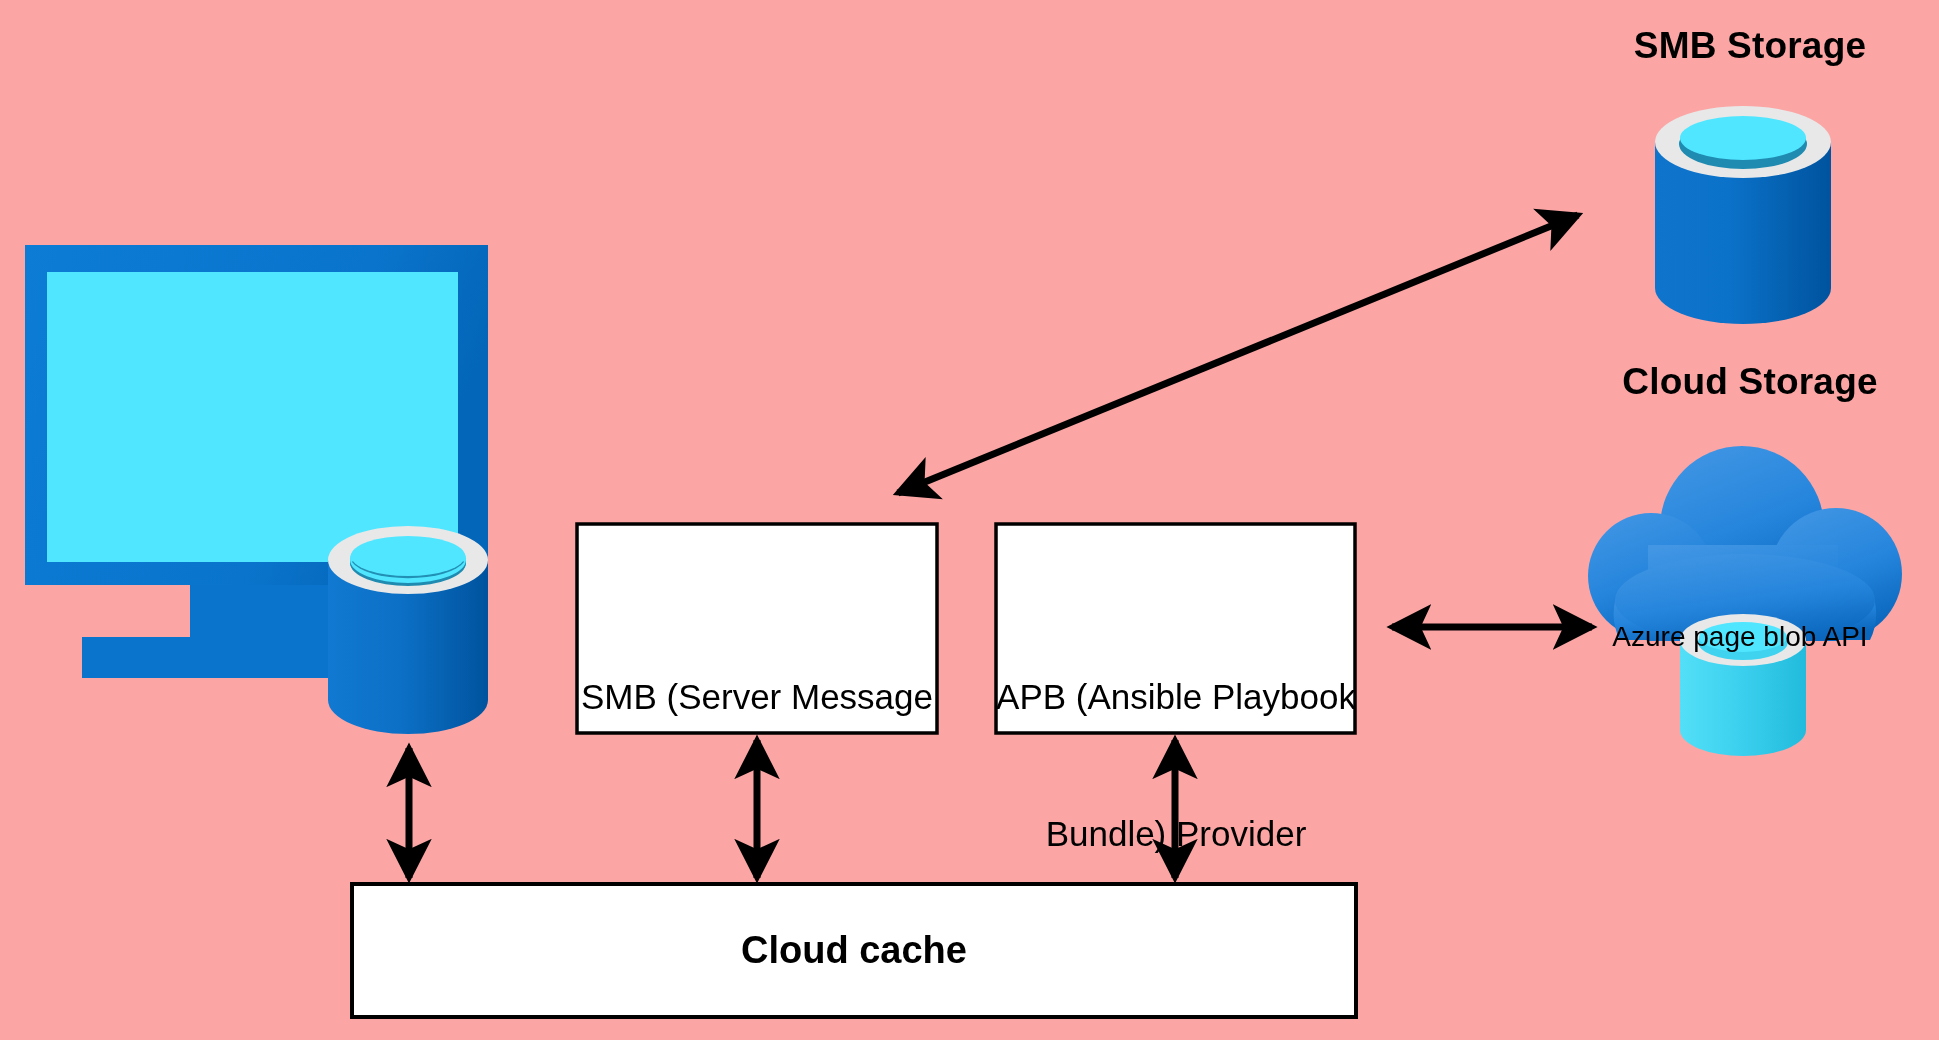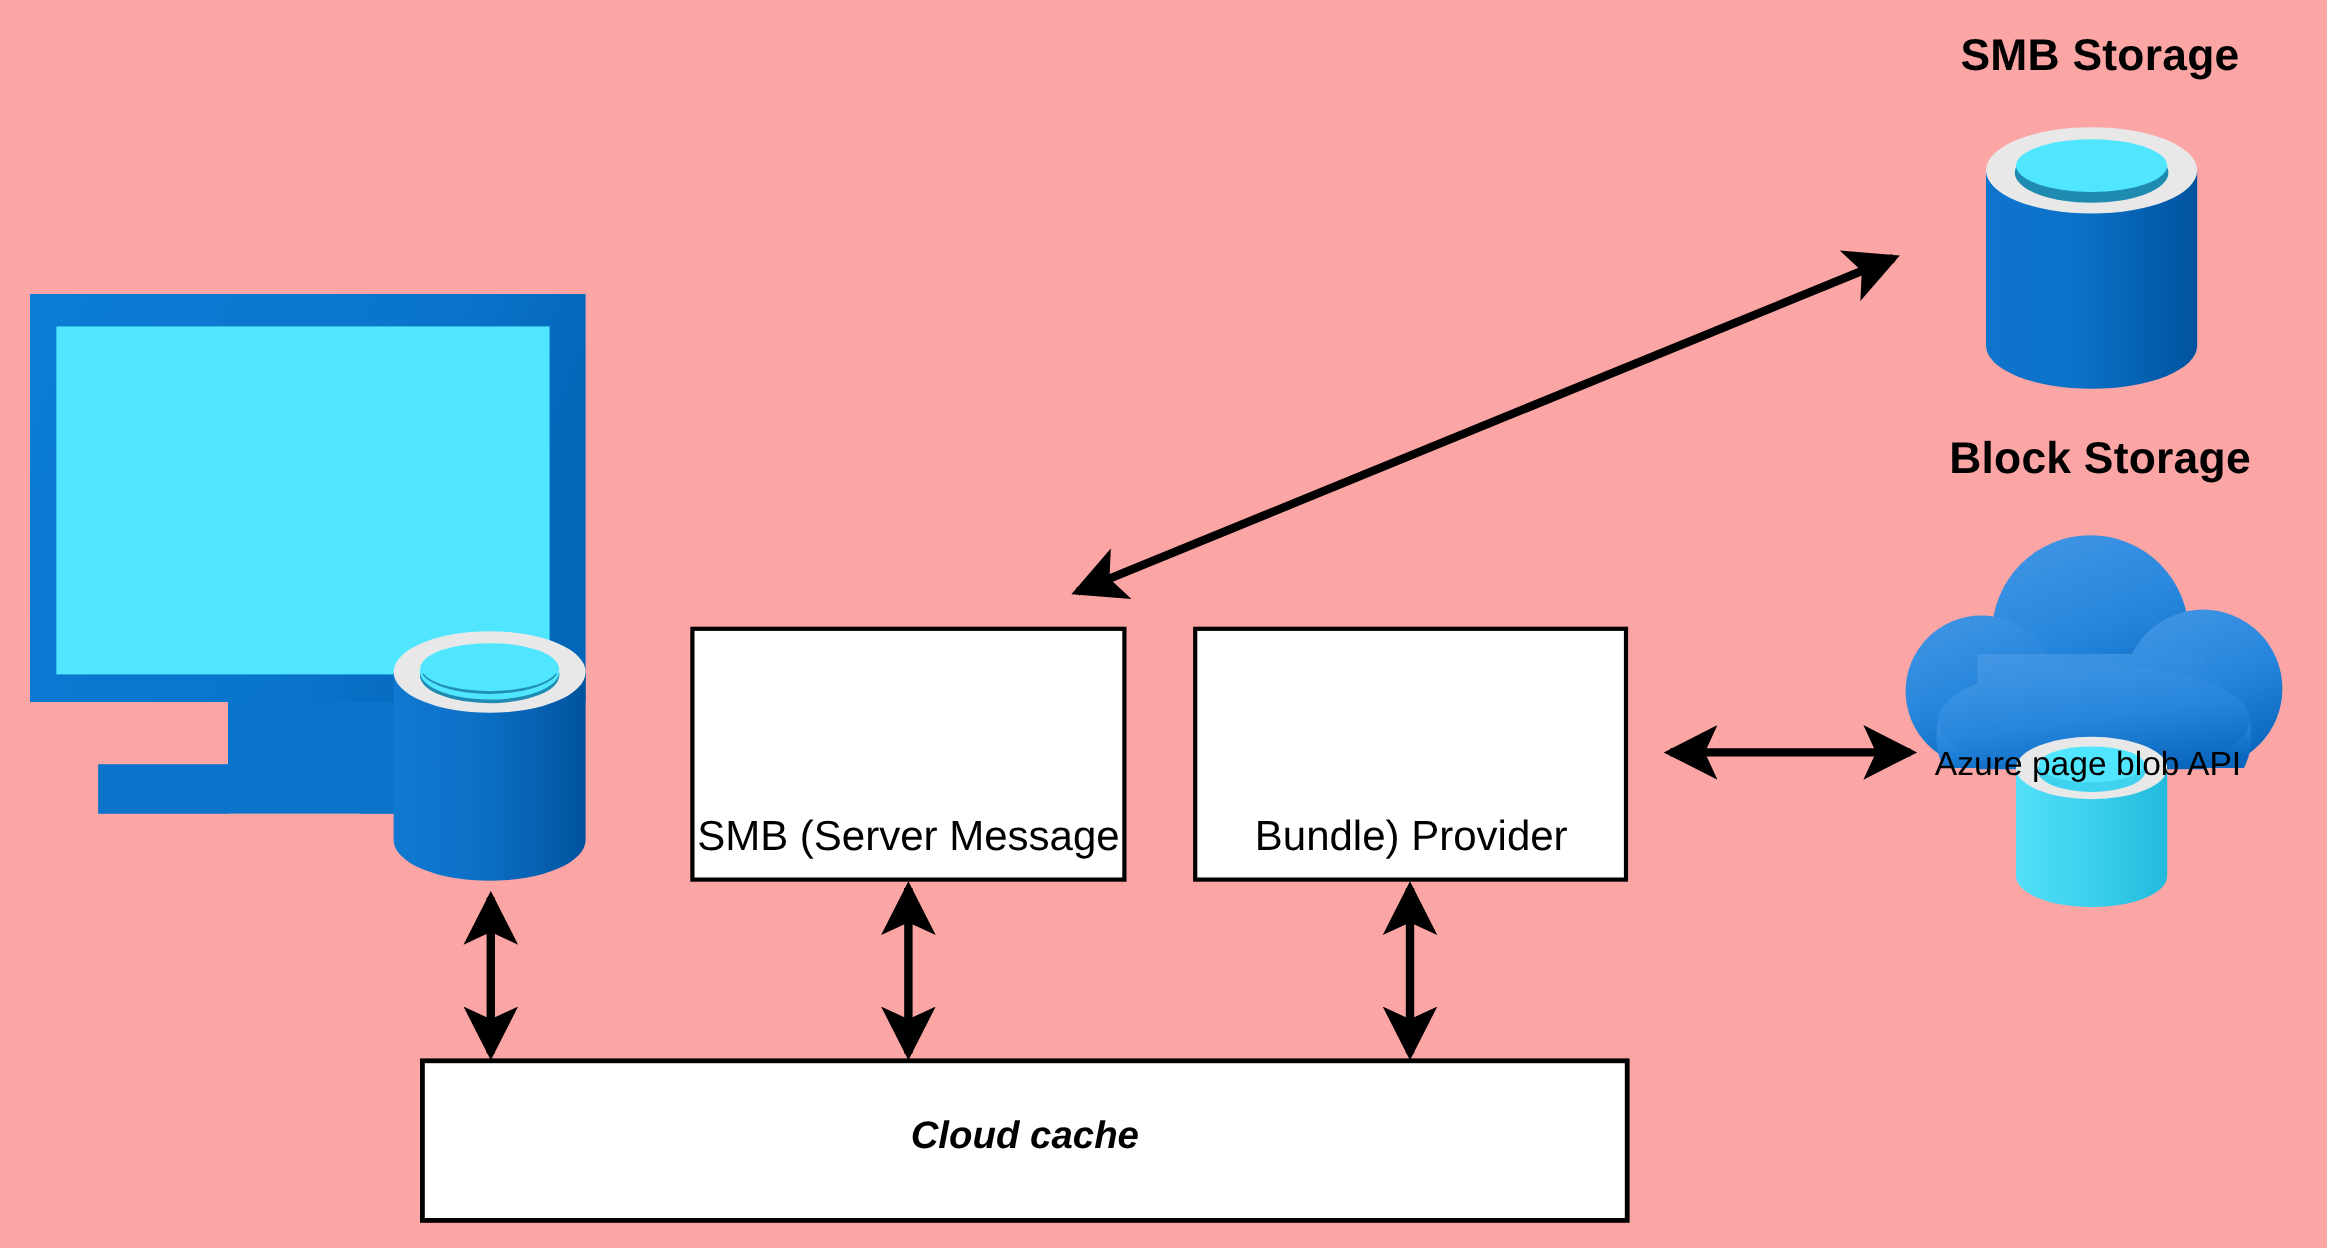--- a/index.html
+++ b/index.html
@@ -161,7 +161,7 @@
 
   <div class="lbl title-smb ctr">SMB Storage</div>
 
-  <div class="lbl title-cloud ctr">Block Storage</div>
+  <div class="lbl title-cloud ctr">Cloud Storage</div>
 
   <div class="lbl cap-azure ctr">Azure page blob API</div>
 

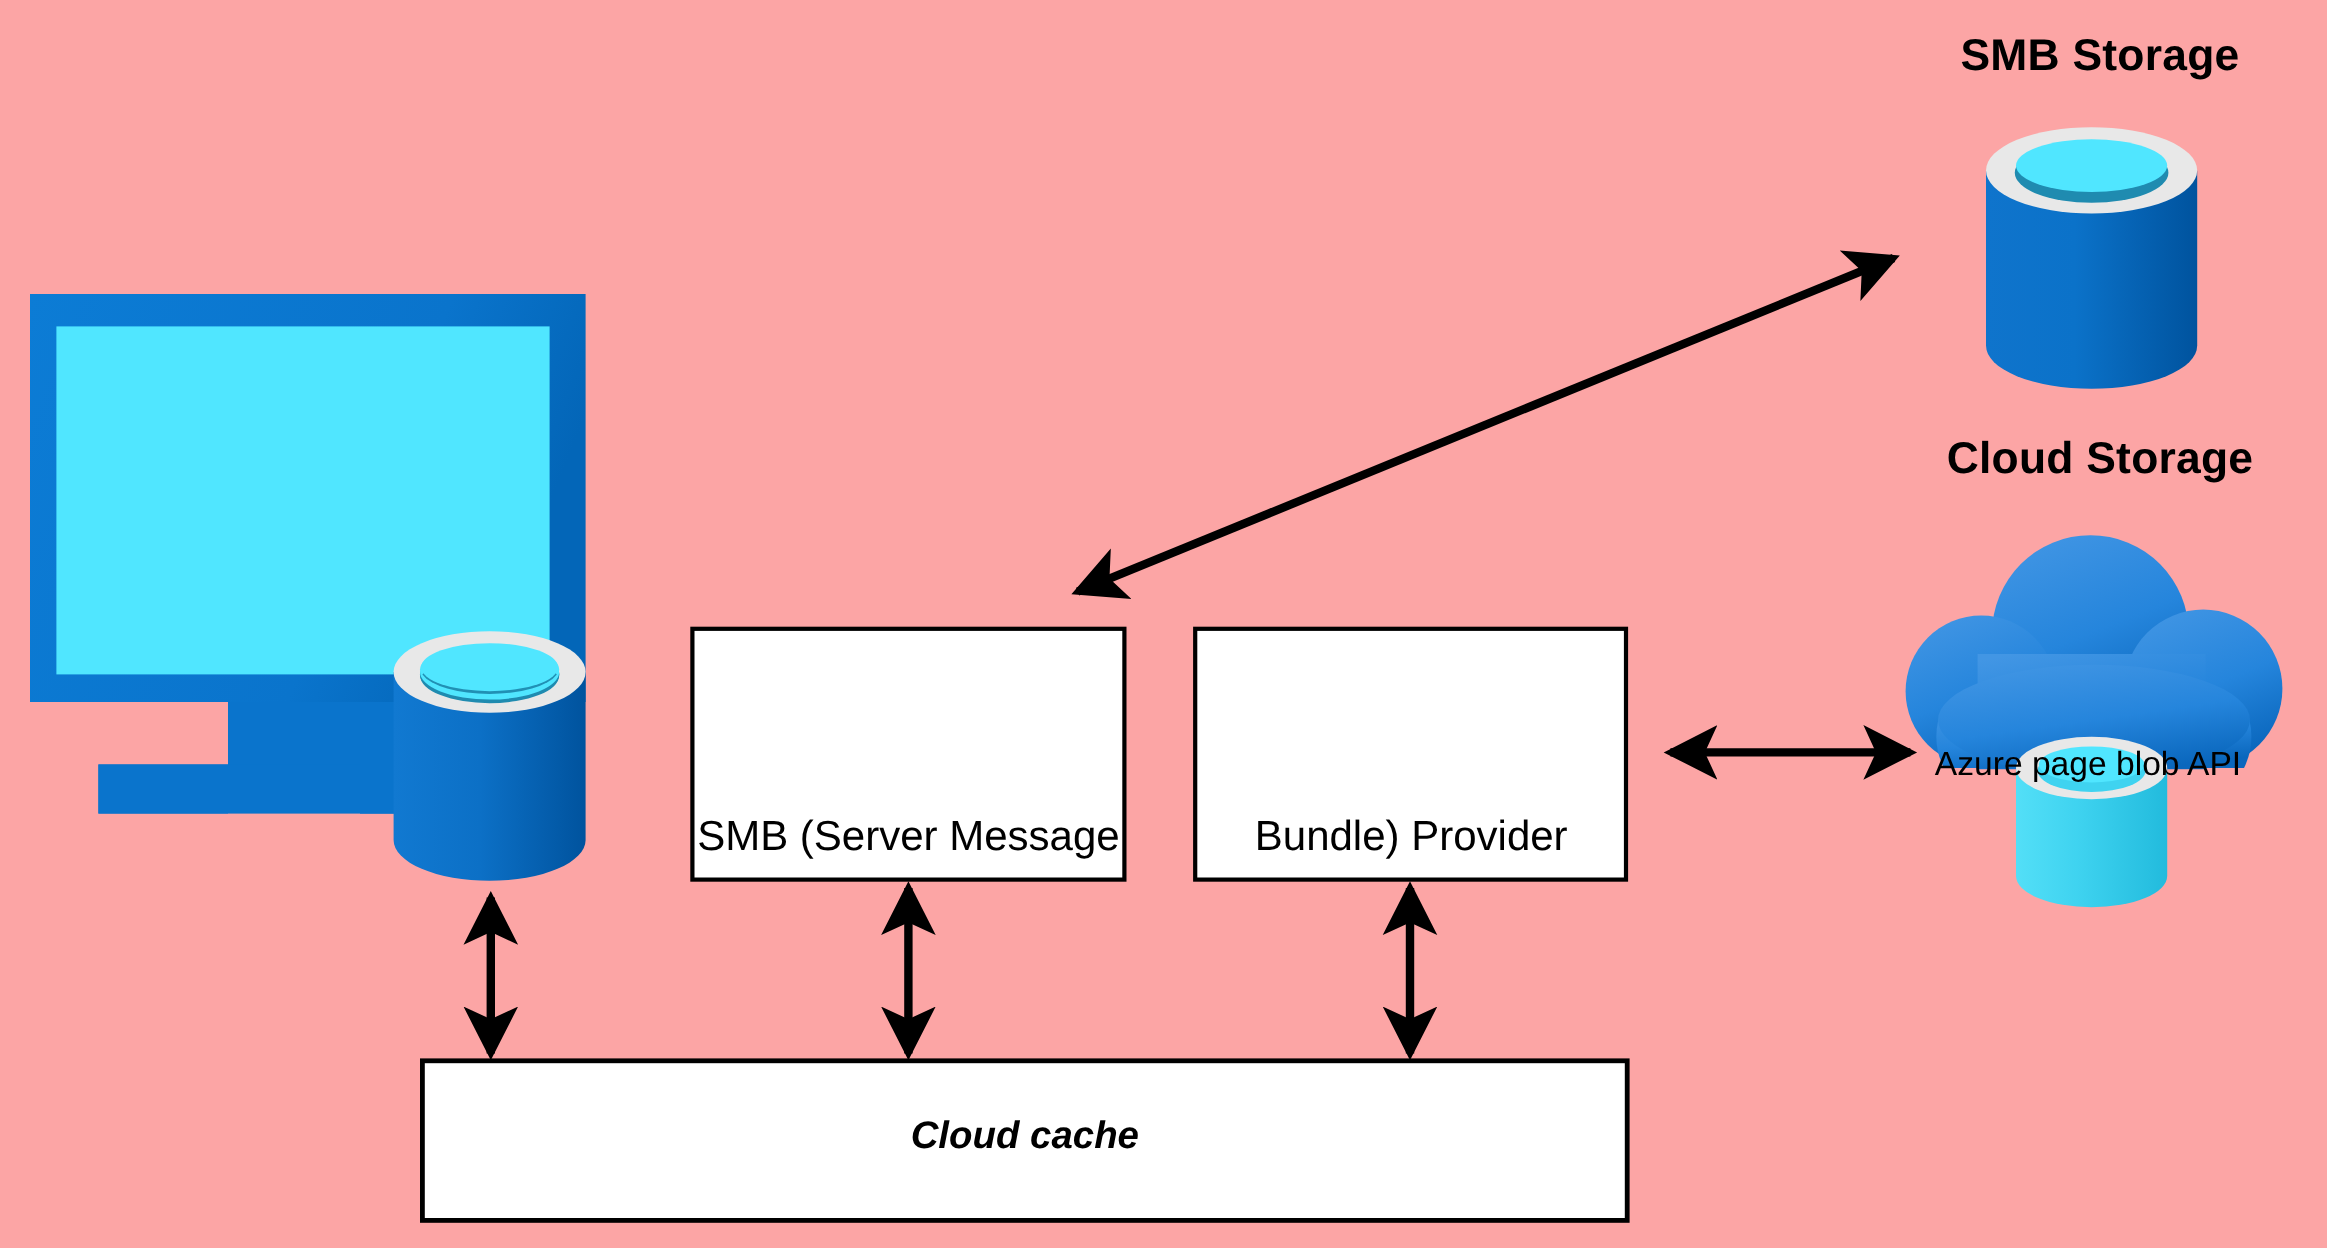--- a/index.html
+++ b/index.html
@@ -170,6 +170,7 @@
   </div>
 
   <div class="lbl box-text box-apb-text">
+    <div>APB (Ansible Playbook</div>
     <div>Bundle) Provider</div>
   </div>
 

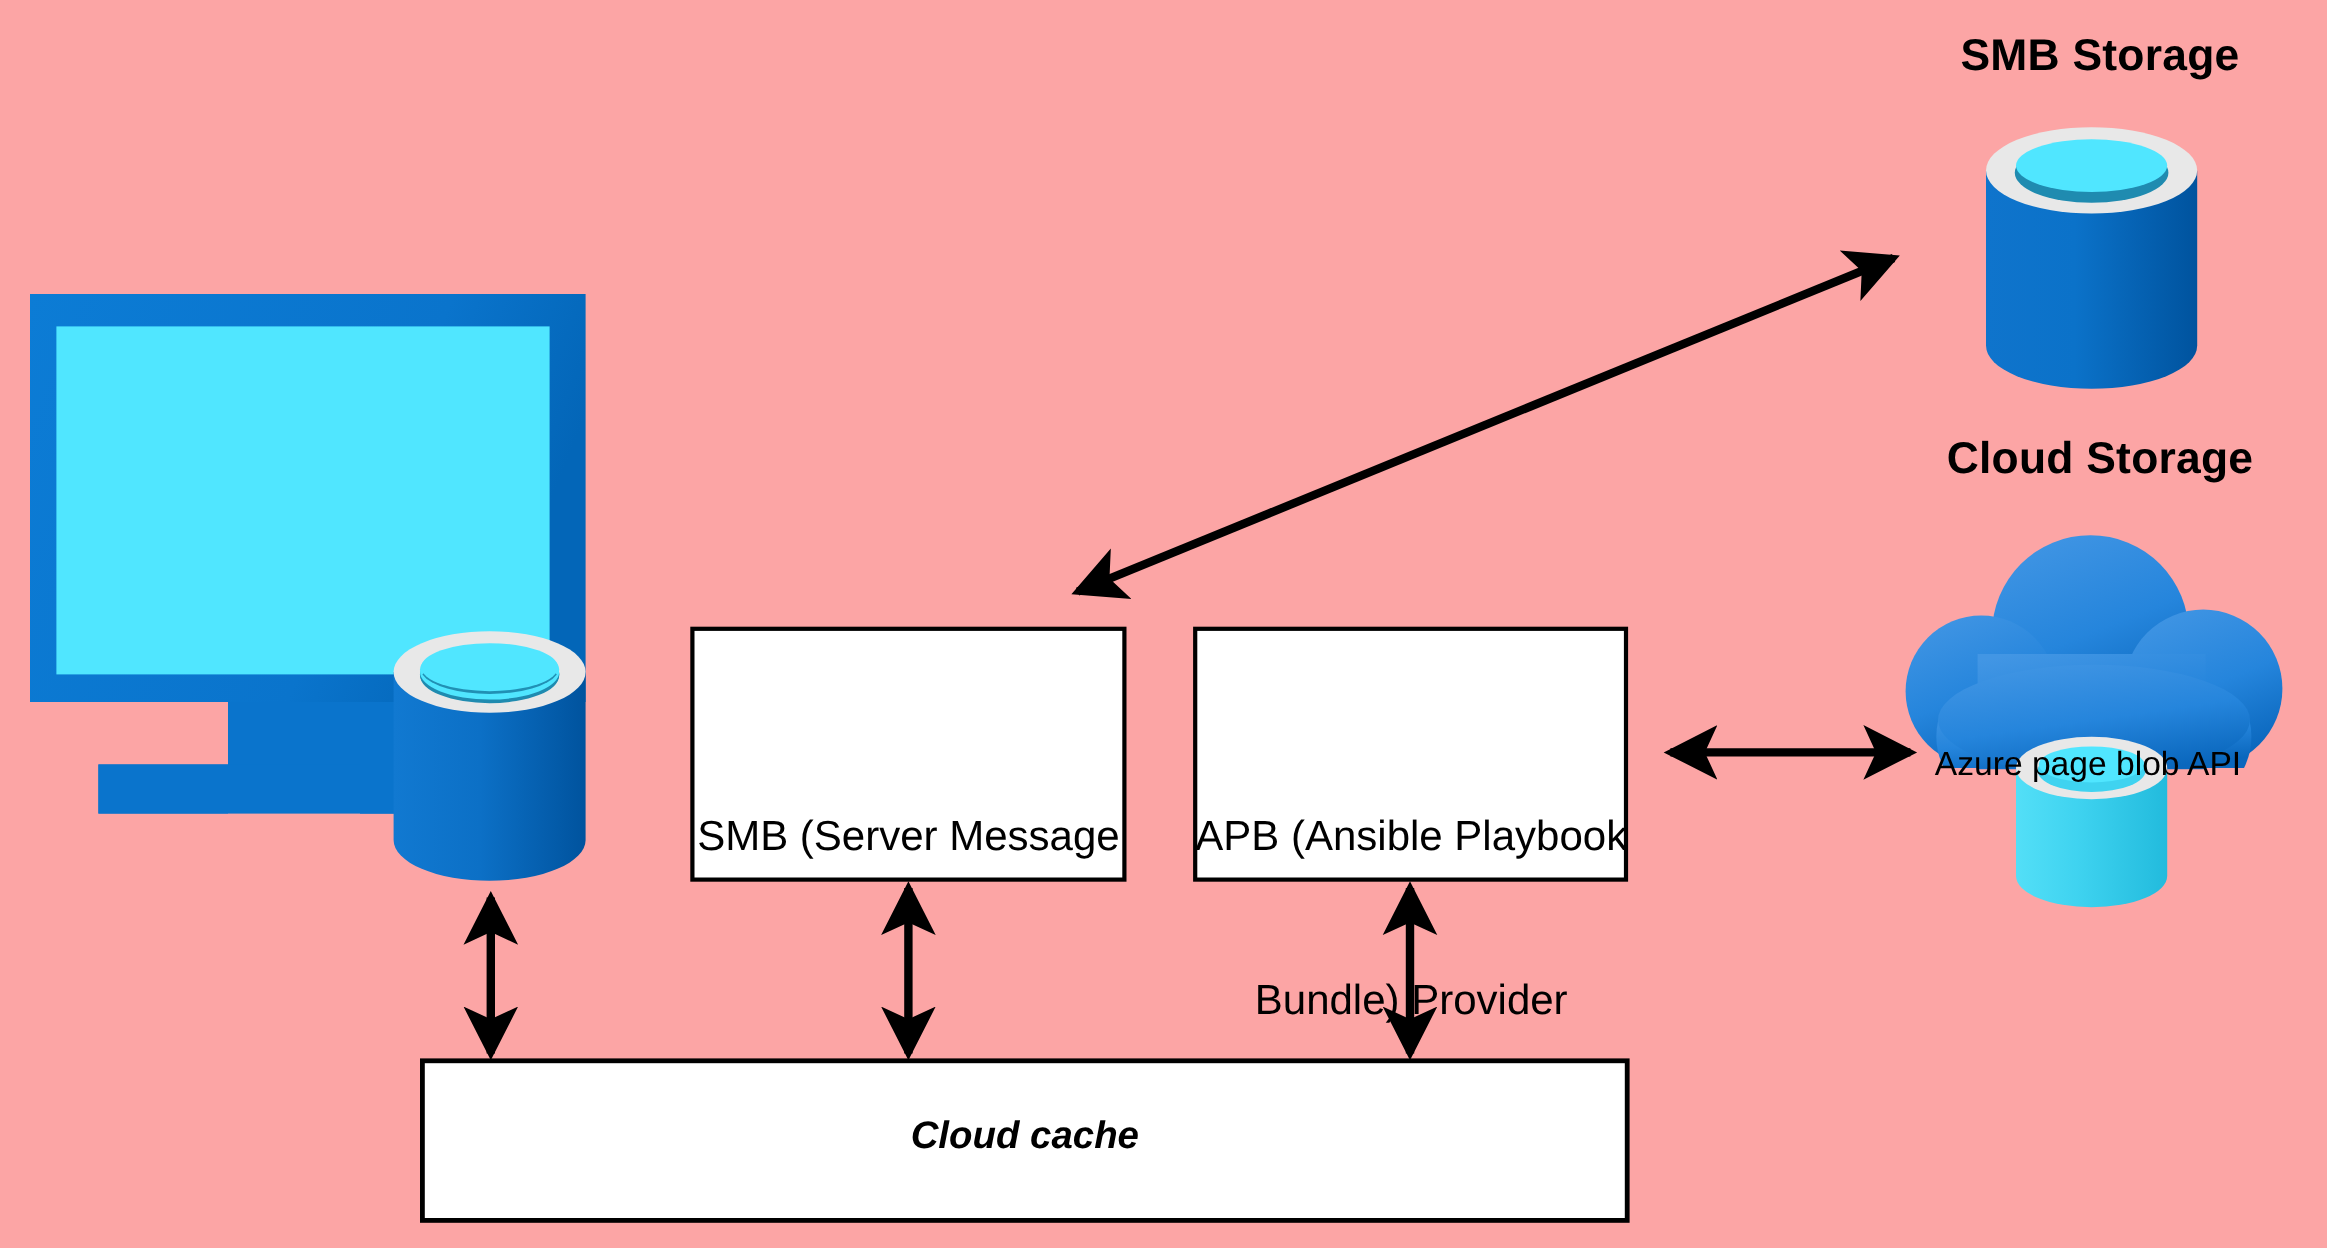--- a/index.html
+++ b/index.html
@@ -45,7 +45,7 @@
   .box-apb-text{left:996px;top:583px;width:360px;}
   .box-cache-text{
     left:352px;top:928px;width:1004px;
-    font-size:32px;font-weight:bold;text-align:center;font-style:italic;
+    font-size:38px;font-weight:bold;text-align:center;
   }
 </style>
 </head>

